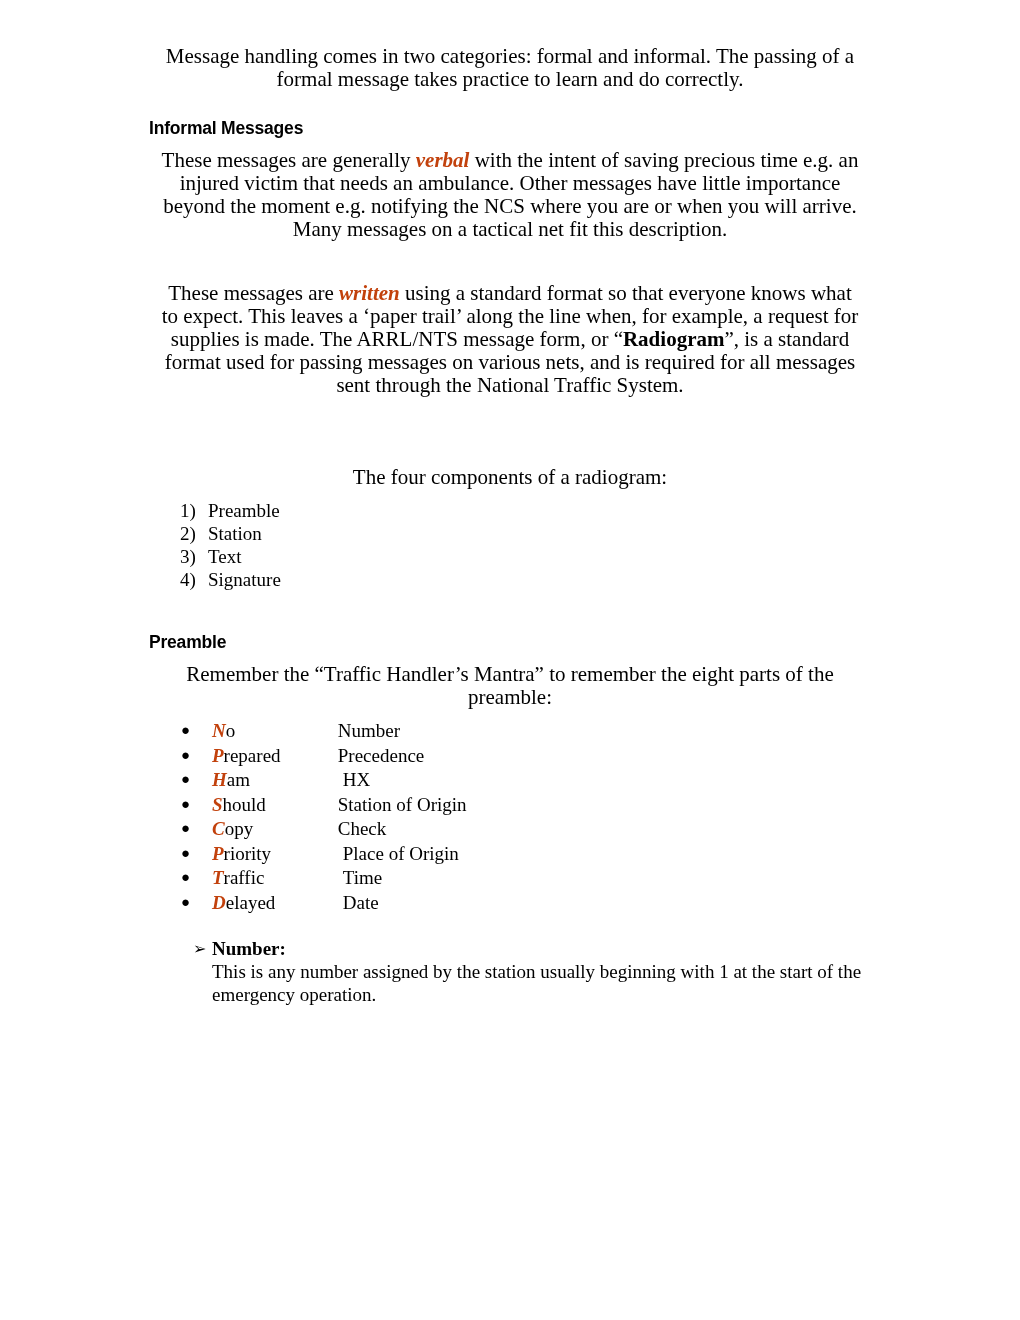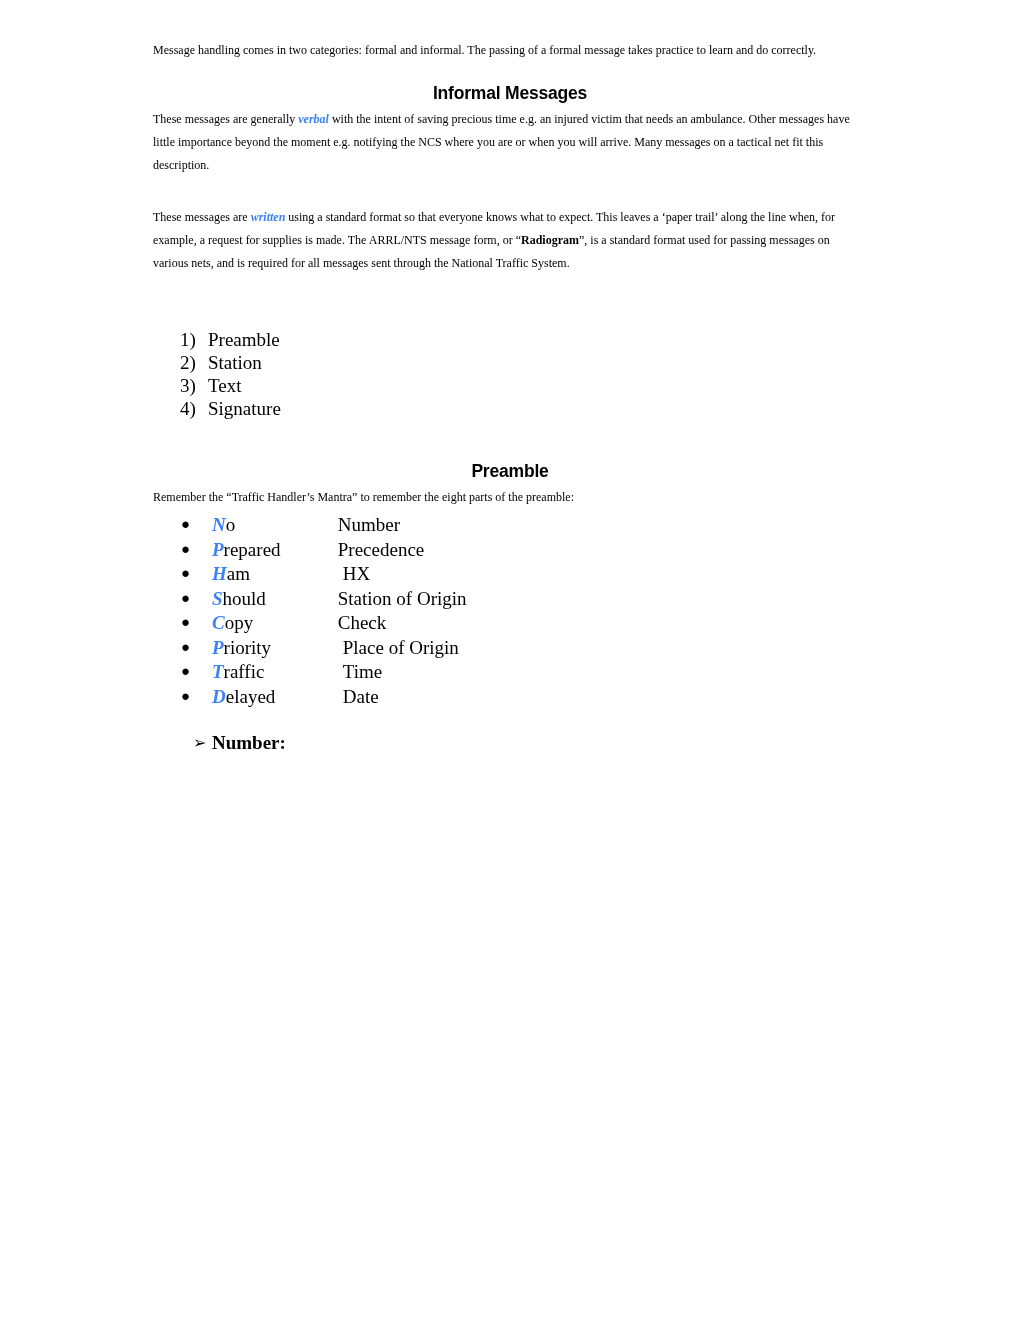--- a/index.html
+++ b/index.html
@@ -53,10 +53,10 @@
   }
   
   p.body {
-    font-size: 12px;
+    font-size: 21px;
     line-height: 23px;
-    margin: 4px;
-    text-align: left;
+    margin: 10px;
+    text-align: center;
   }
   .red {
     color: #3b82f6;

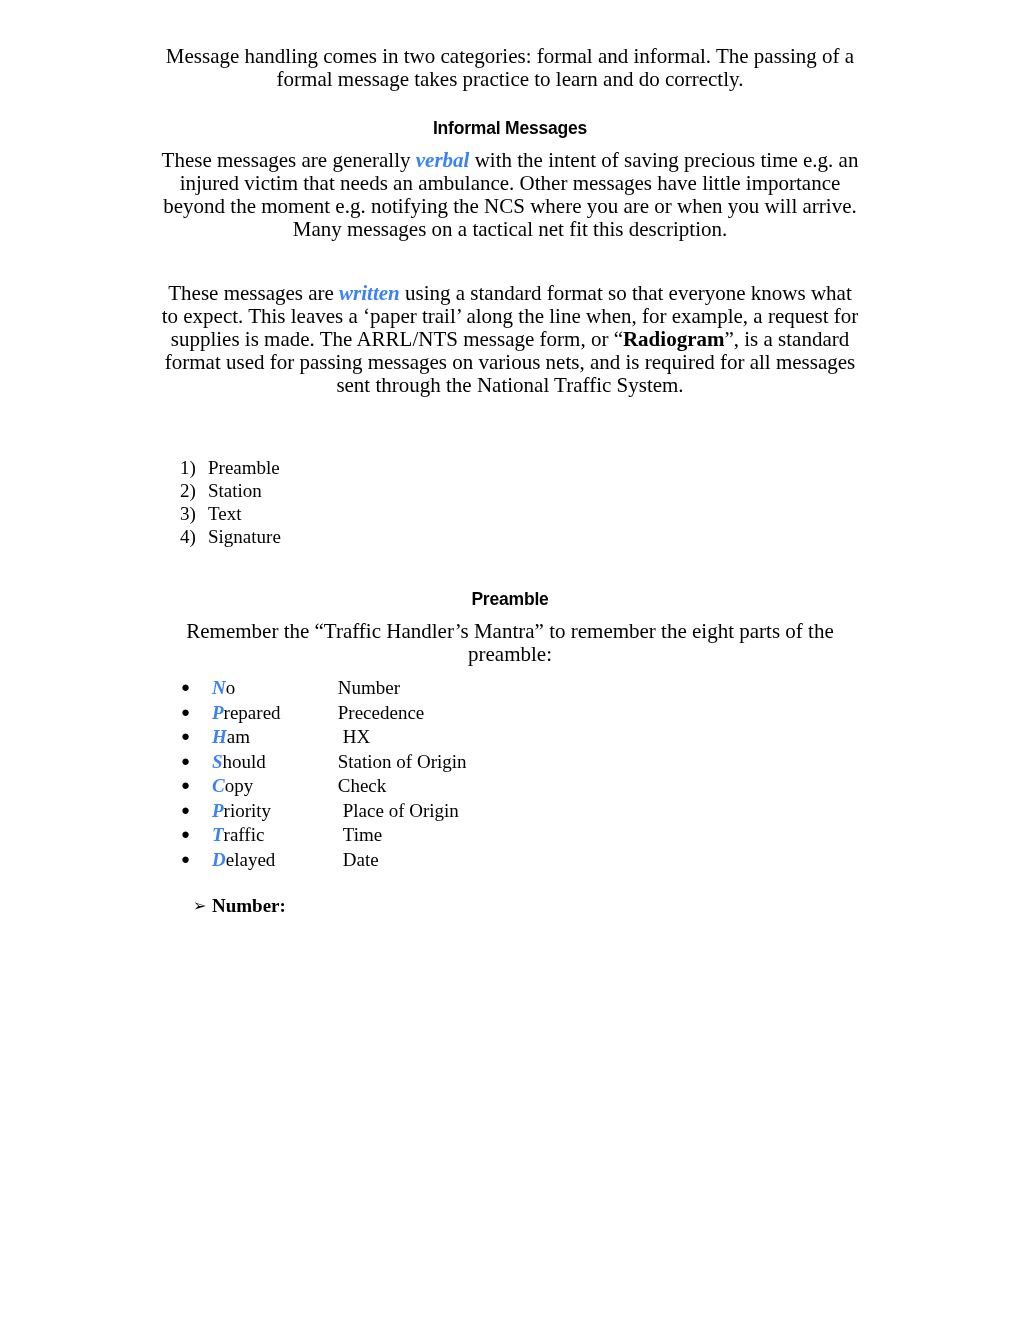--- a/index.html
+++ b/index.html
@@ -40,7 +40,6 @@
     line-height: 21px;
     margin: 0;
     letter-spacing: -0.2px;
-    text-align: center;
   }
   .h2-italic {
     font-family: "Liberation Sans", "DejaVu Sans", sans-serif;

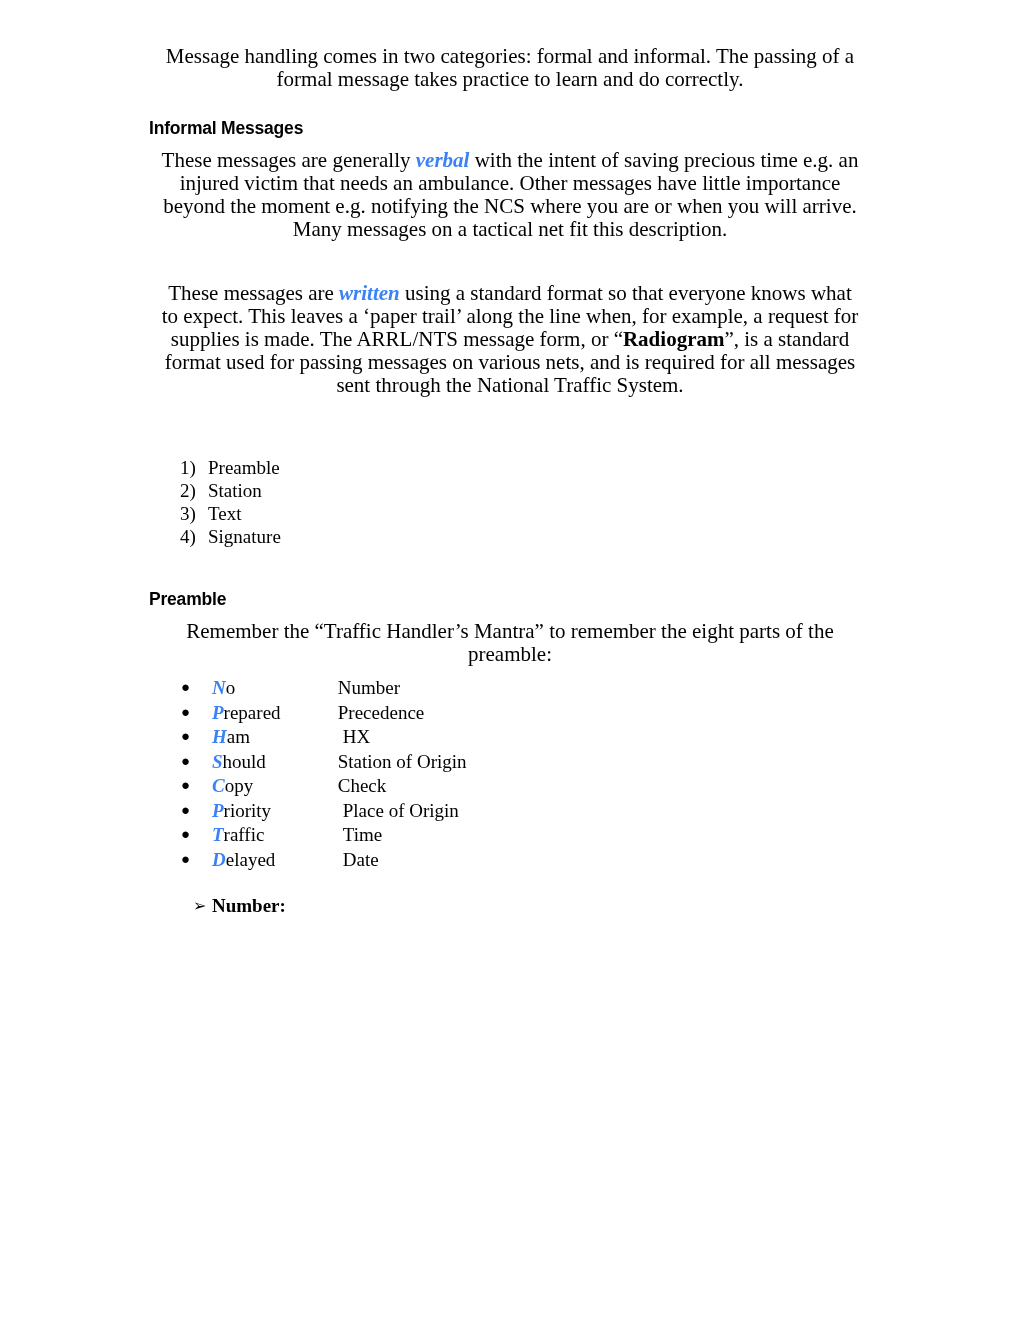--- a/index.html
+++ b/index.html
@@ -58,7 +58,7 @@
     text-align: center;
   }
   .red {
-    color: #3b82f6;
+    color: #c2410c;
     font-weight: bold;
     font-style: italic;
   }

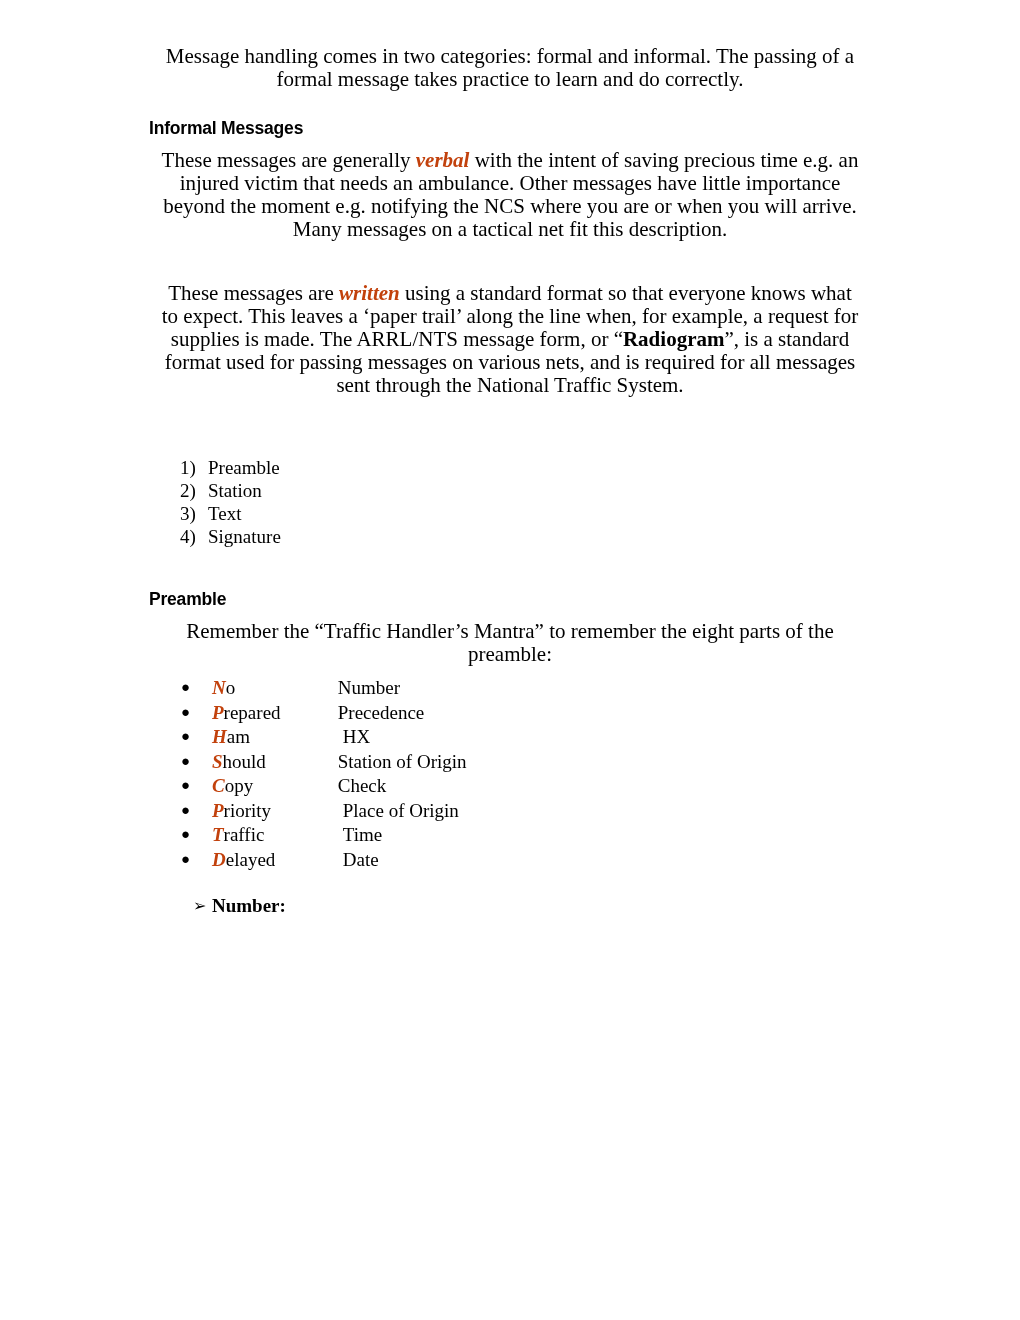--- a/index.html
+++ b/index.html
@@ -169,6 +169,7 @@
 
   <div class="sp-after-comp"></div>
 
+  <p class="body">The four components of a radiogram:</p>
 
   <ol class="numlist">
     <li>

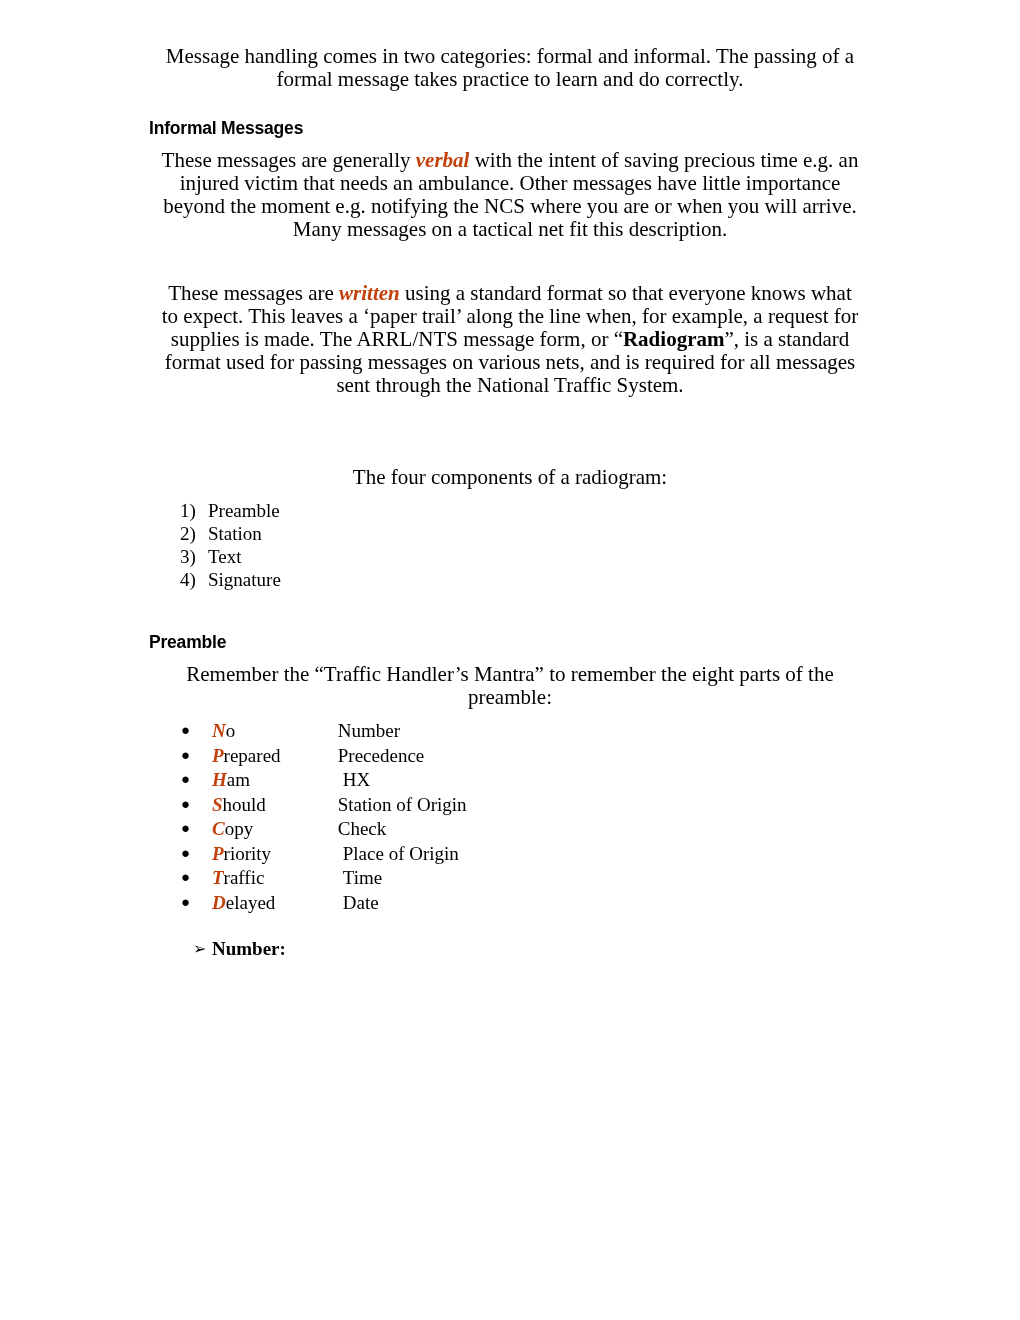--- a/index.html
+++ b/index.html
@@ -244,6 +244,7 @@
   <div class="arrow-item">
     <span class="arrow">➢</span>
     <span class="arrow-title">Number:</span>
+    <span class="arrow-body">This is any number assigned by the station usually beginning with 1 at the start of the emergency operation.</span>
   </div>
 
 </div>

